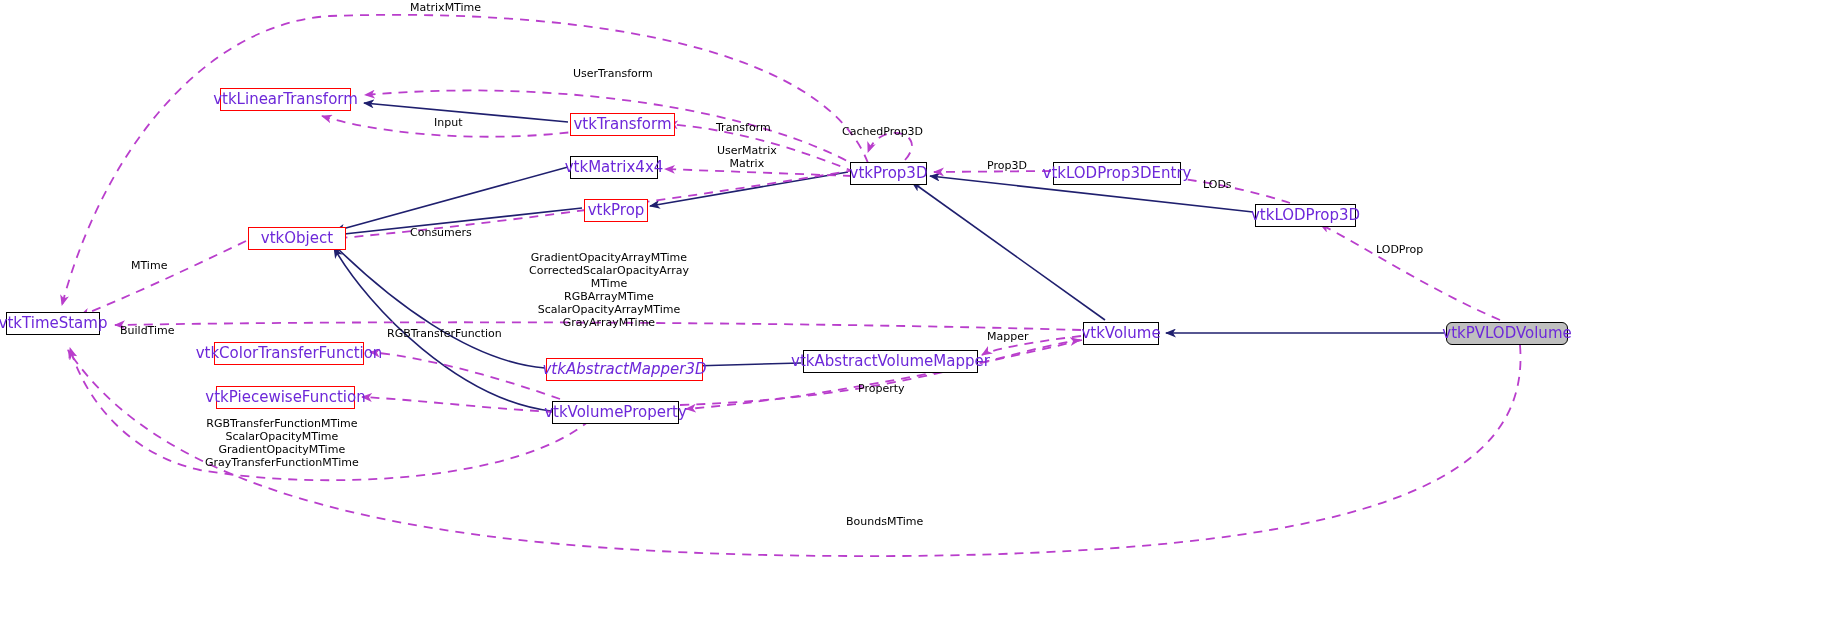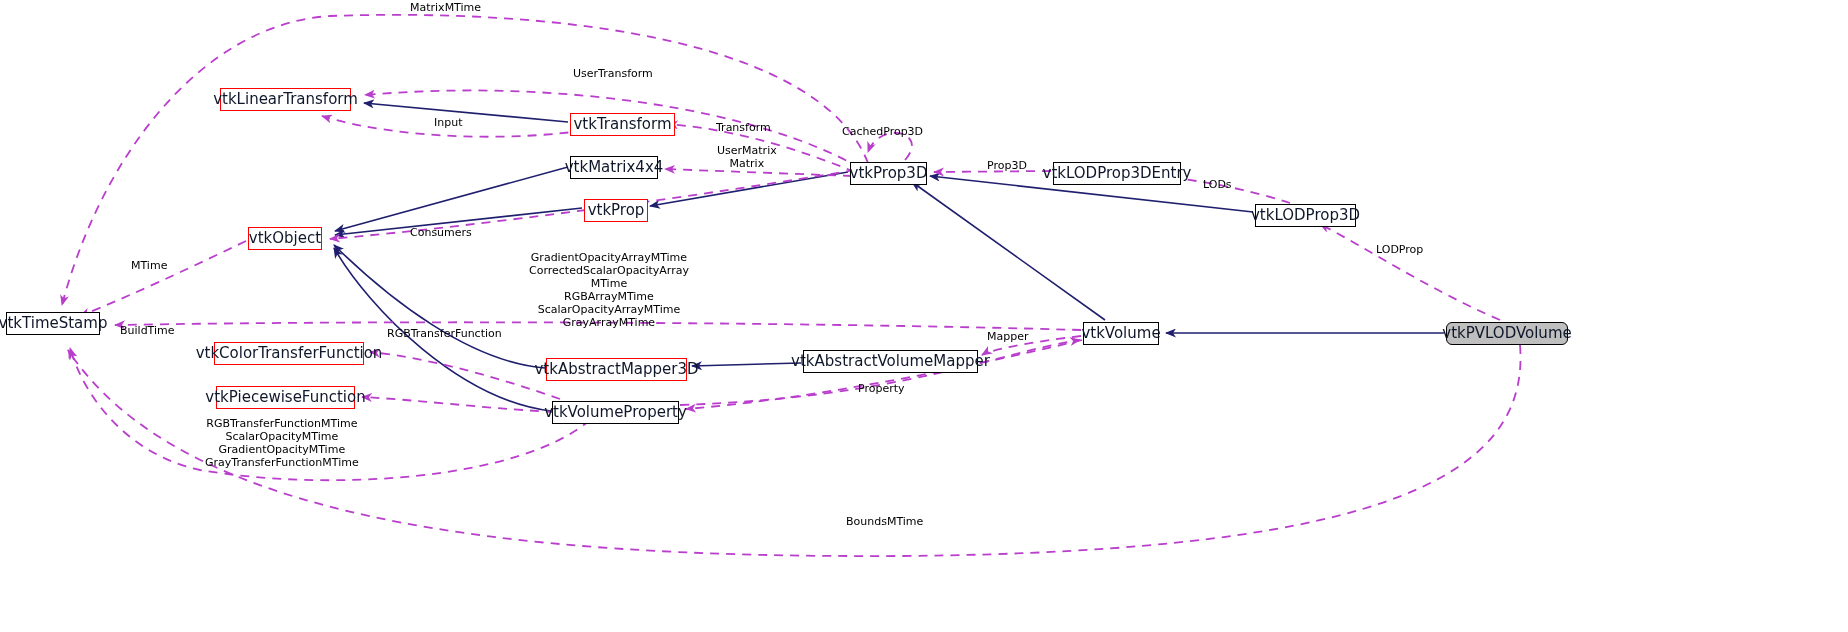--- a/index.html
+++ b/index.html
@@ -33,7 +33,7 @@
     background: #ffffff;
     border: 1px solid #000000;
     font-size: 15px;
-    color: #0f172a;
+    color: #6d28d9;
     line-height: 1;
     white-space: nowrap;
     padding: 0 7px;

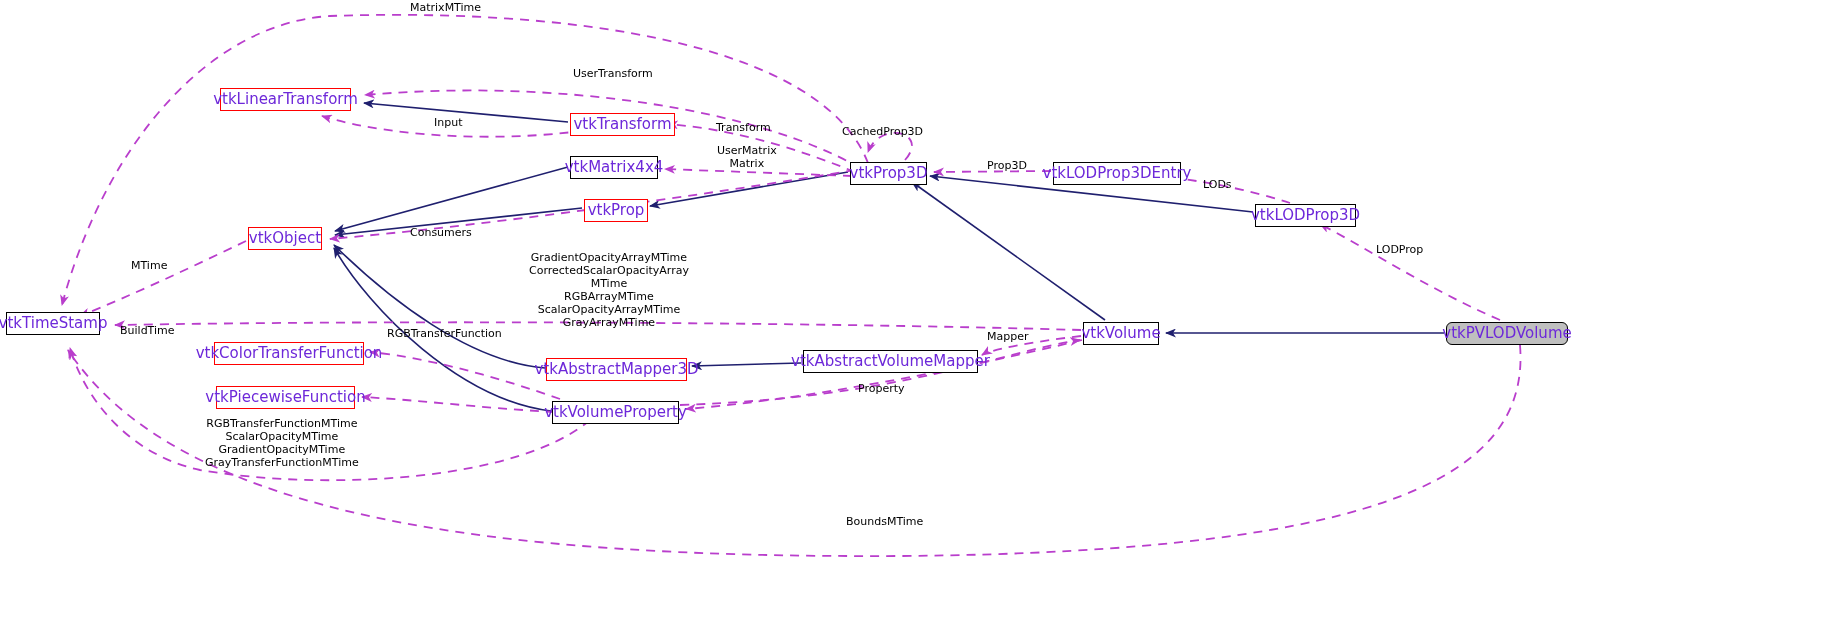--- a/index.html
+++ b/index.html
@@ -144,7 +144,7 @@
     <span>vtkLinearTransform</span>
   </div>
 
-  <div class="node red" style="left:248px; top:227px; width:74px;">
+  <div class="node red" style="left:248px; top:227px; width:98px;">
     <span>vtkObject</span>
   </div>
 

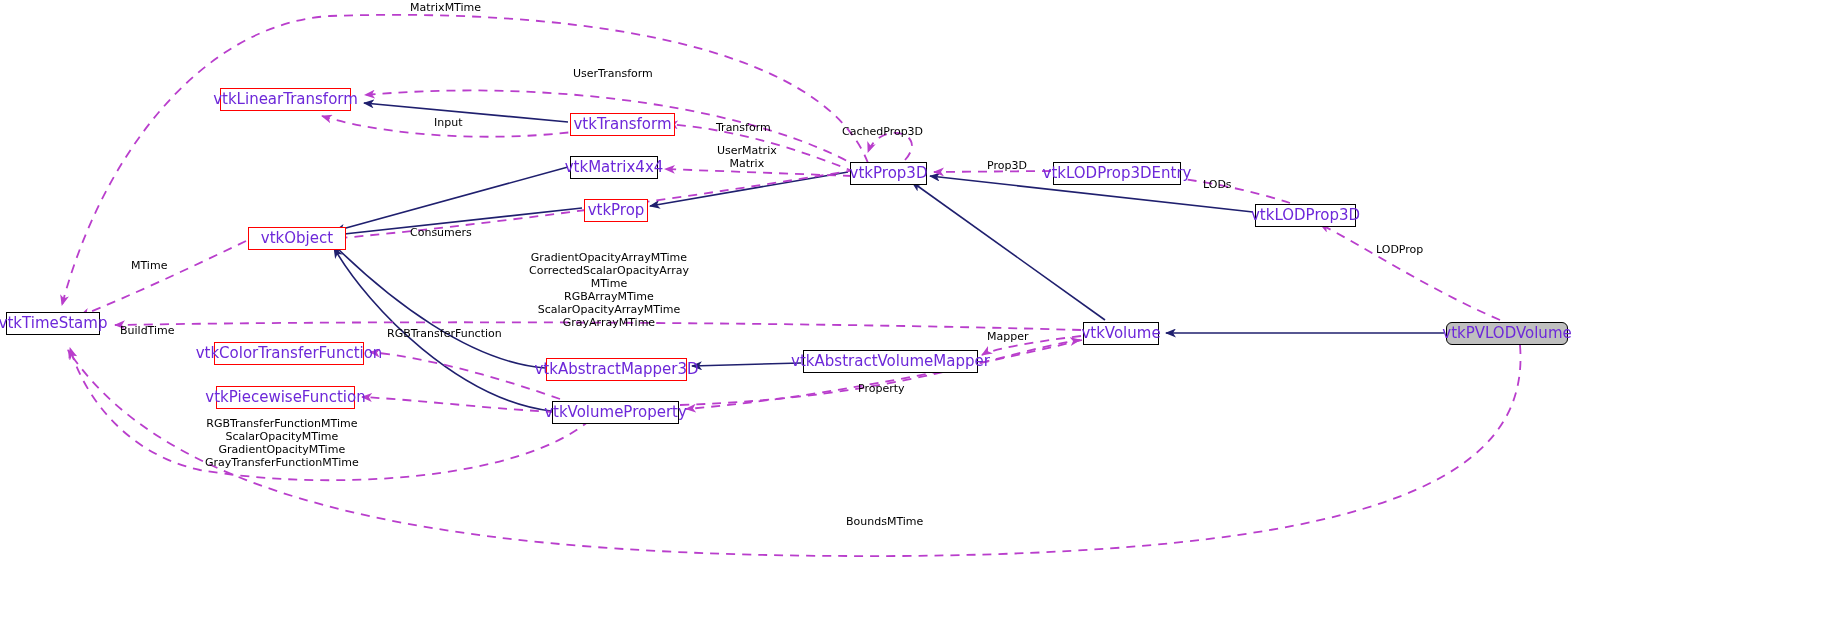--- a/index.html
+++ b/index.html
@@ -168,7 +168,7 @@
     <span>vtkProp</span>
   </div>
 
-  <div class="node red" style="left:546px; top:358px; width:141px;">
+  <div class="node red" style="left:546px; top:358px; width:157px;font-style:italic;">
     <span>vtkAbstractMapper3D</span>
   </div>
 

